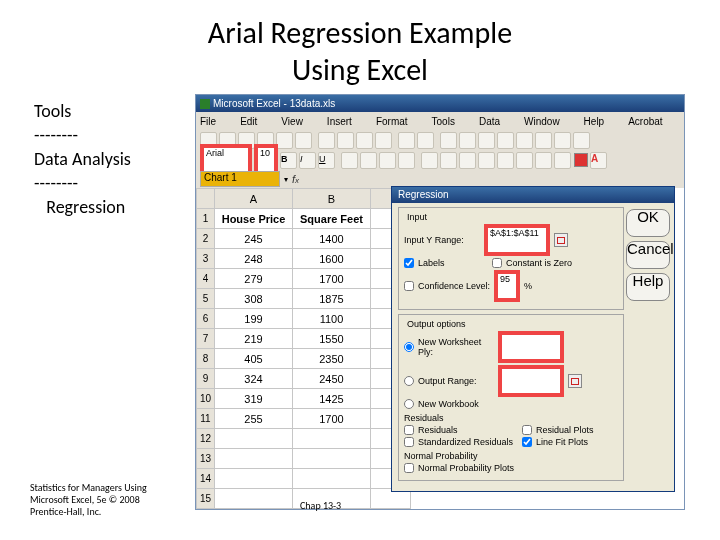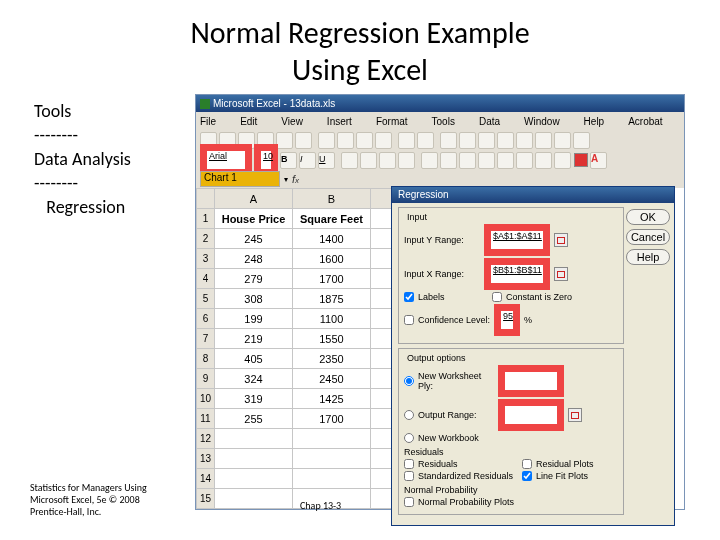--- a/index.html
+++ b/index.html
@@ -56,7 +56,7 @@
 <body>
 
 <div class="slide-title">
-  <span>Normal Regression Example</span><br>
+  <span>Arial Regression Example</span><br>
   <span>Using Excel</span>
 </div>
 

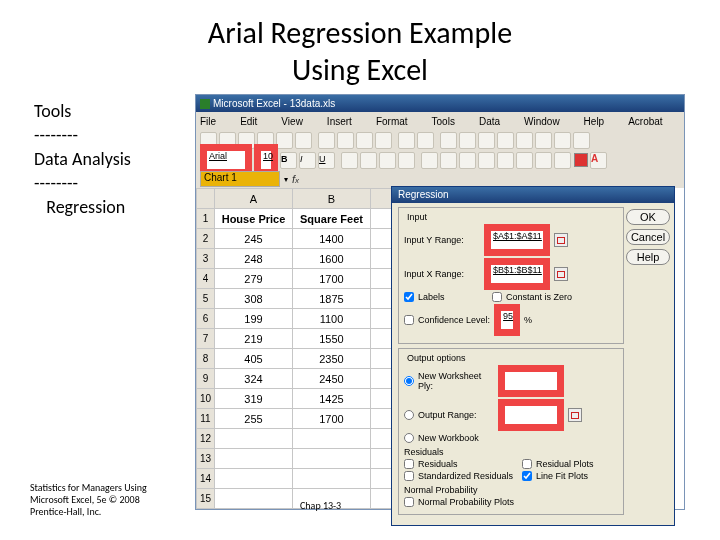--- a/index.html
+++ b/index.html
@@ -43,7 +43,7 @@
   .fieldset .legend { font-size:9px; margin-top:-9px; background:#ece9d8; display:inline-block; padding:0 3px; }
   .row { display:flex; align-items:center; margin:2px 0; gap:4px; font-size:9px; }
   .lbl { width:76px; }
-  .txtin { width:66px; height:32px; background:#fff; border:7px solid #ef4444; font-size:9px; padding-left:2px;text-decoration:underline; }
+  .txtin { width:66px; height:32px; background:#fff; border:4px solid #ef4444; font-size:9px; padding-left:2px; }
   .refbtn { width:14px; height:14px; border:1px solid #888; background:#eee; display:flex; align-items:center; justify-content:center; }
   .refbtn::before { content:""; width:6px; height:5px; border:1px solid #c22; }
   input[type=checkbox], input[type=radio] { width:10px; height:10px; }

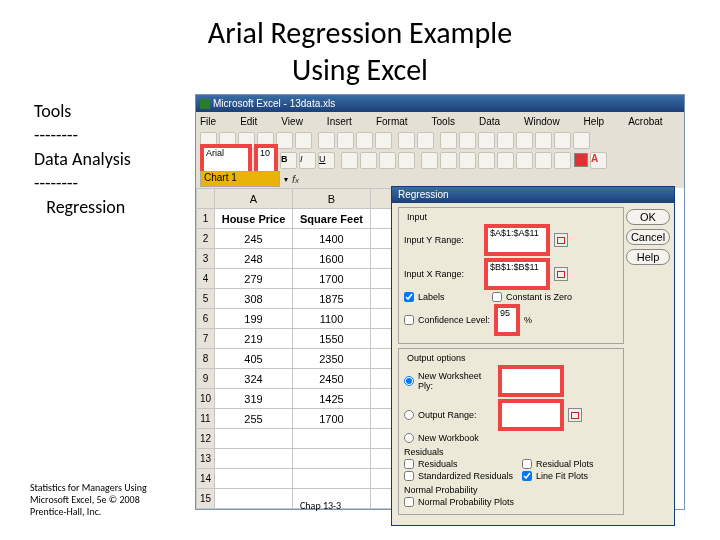--- a/index.html
+++ b/index.html
@@ -47,7 +47,7 @@
   .refbtn { width:14px; height:14px; border:1px solid #888; background:#eee; display:flex; align-items:center; justify-content:center; }
   .refbtn::before { content:""; width:6px; height:5px; border:1px solid #c22; }
   input[type=checkbox], input[type=radio] { width:10px; height:10px; }
-  .dlg-btn { width:44px; height:16px; font-size:11px; background:#f4f3ee; border:1px solid #888; border-radius:8px; text-align:center; line-height:14px; }
+  .dlg-btn { width:44px; height:28px; font-size:15px; background:#f4f3ee; border:1px solid #888; border-radius:8px; text-align:center; line-height:14px; }
   .dlg-buttons { position:absolute; right:4px; top:6px; display:flex; flex-direction:column; gap:4px; }
   .colorbox { width:14px; height:14px; border:1px solid #888; display:inline-block; margin-left:1px; }
   .red { background:#d33; }

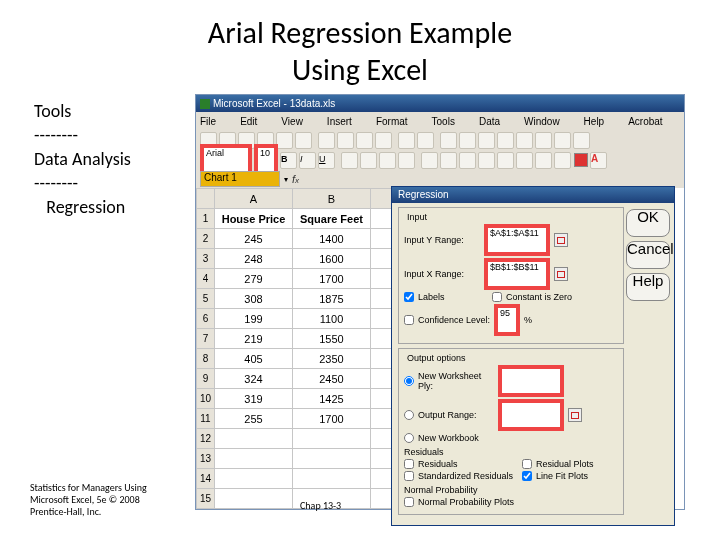--- a/index.html
+++ b/index.html
@@ -260,11 +260,6 @@
               <span class="refbtn"></span>
             </div>
             <div class="row">
-              <span class="lbl">Input X Range:</span>
-              <span class="txtin">$B$1:$B$11</span>
-              <span class="refbtn"></span>
-            </div>
-            <div class="row">
               <input type="checkbox" checked="" style="">
               <span style="width:70px;">Labels</span>
               <input type="checkbox" style="">

